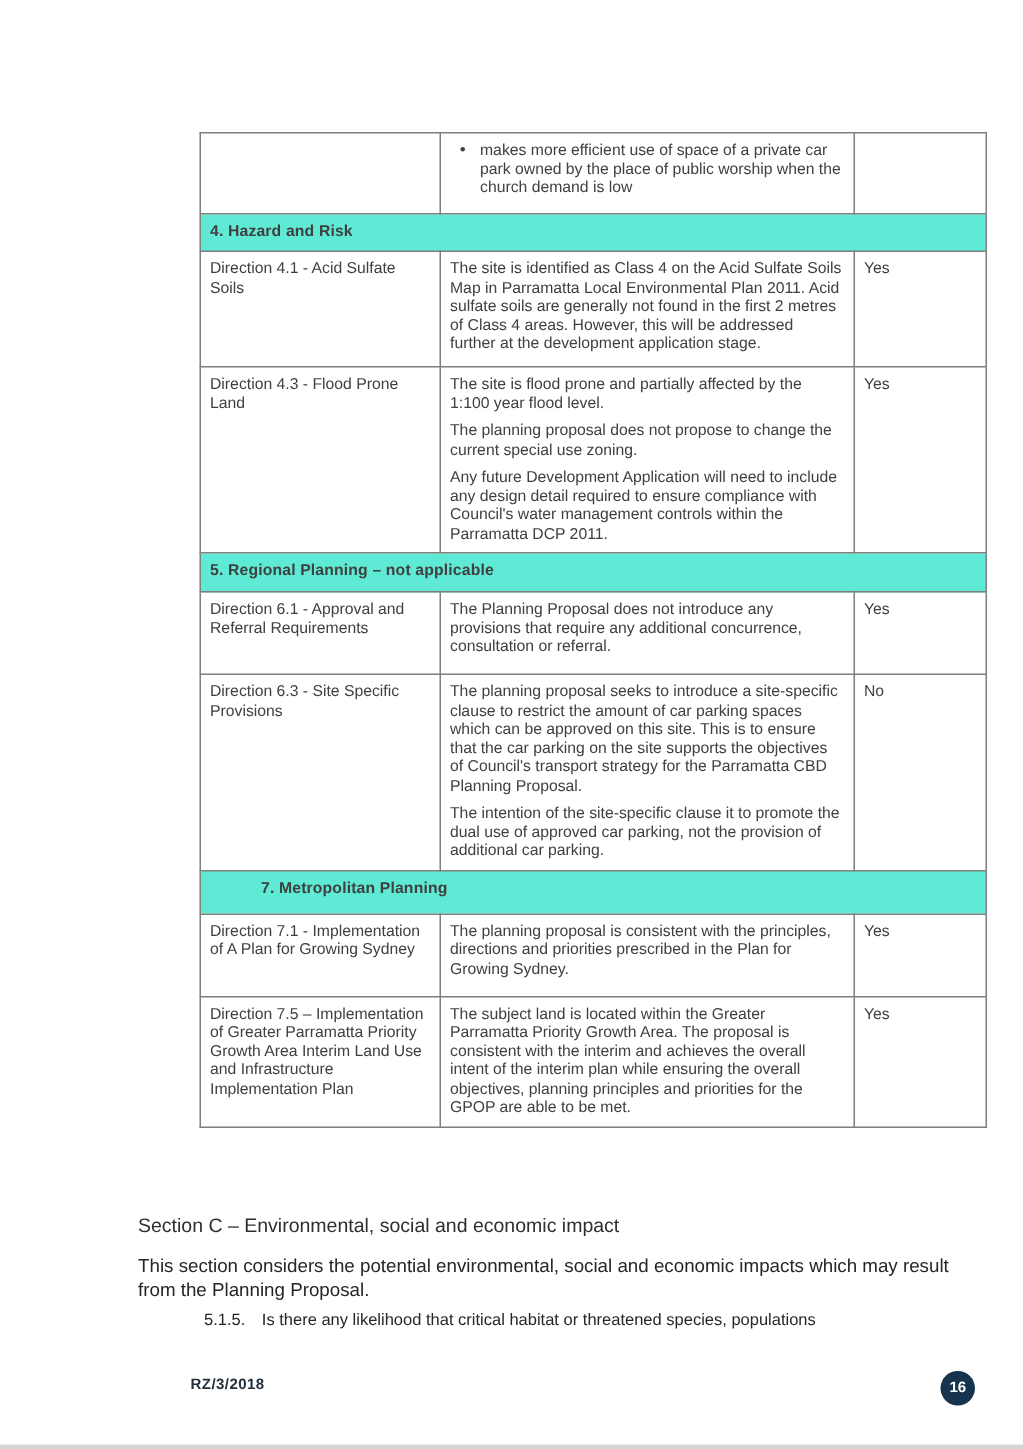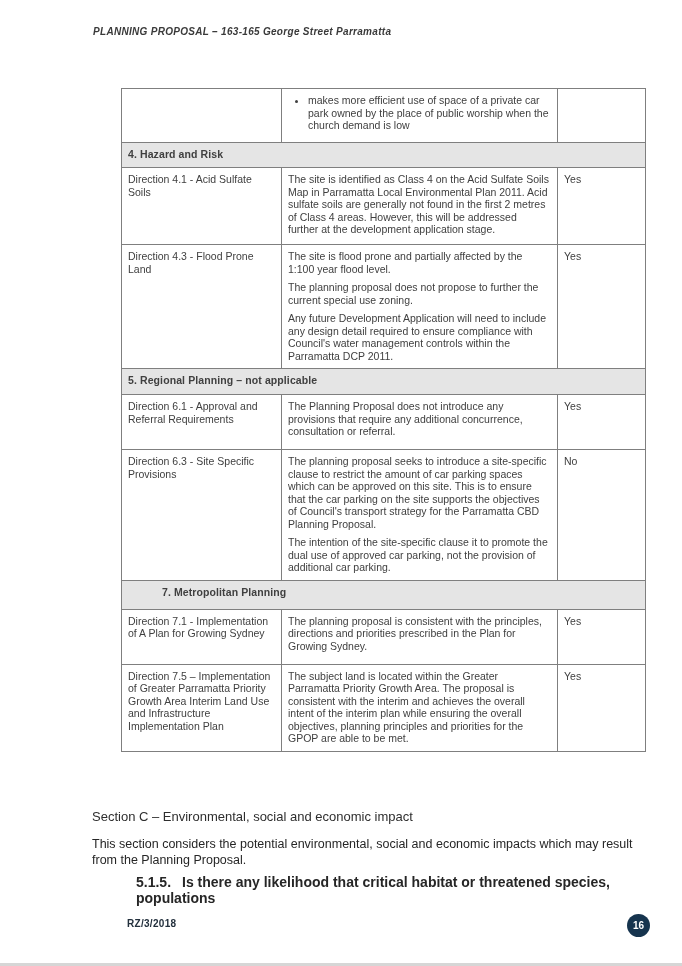--- a/index.html
+++ b/index.html
@@ -65,7 +65,6 @@
 
 <div class="page">
 
-  <div class="doc-header">PLANNING PROPOSAL – 163-165 George Street Parramatta</div>
 
   <table class="assess">
     <colgroup>

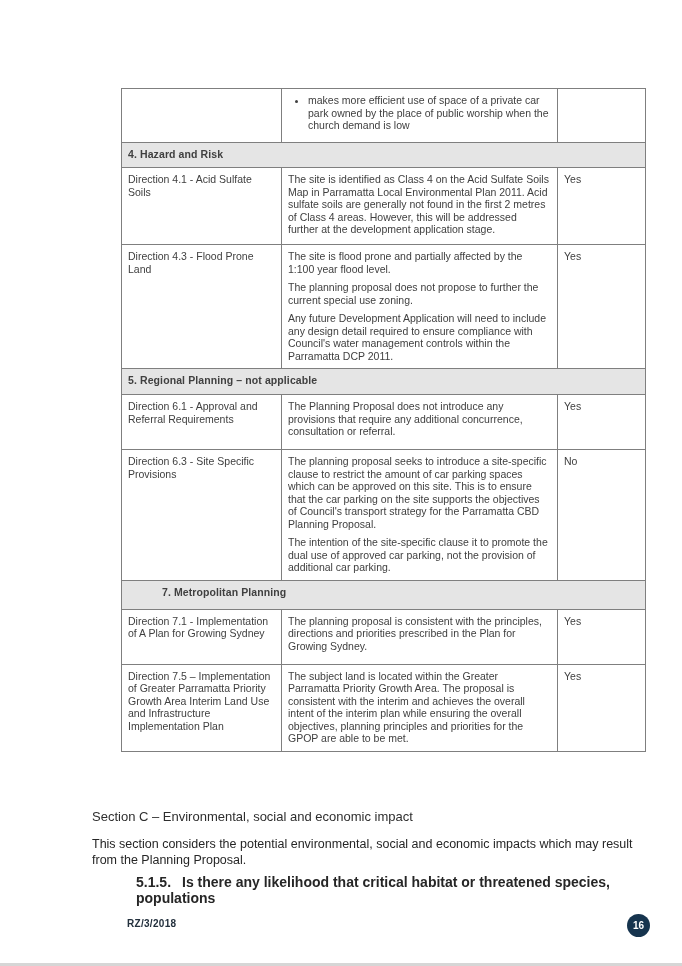--- a/index.html
+++ b/index.html
@@ -15,7 +15,7 @@
     color:#3a3a3a; letter-spacing:0.3px;
   }
   table.assess {
-    position:absolute; left:121px; top:88px; width:524px;
+    position:absolute; left:133px; top:88px; width:524px;
     border-collapse:collapse; table-layout:fixed;
   }
   table.assess td {

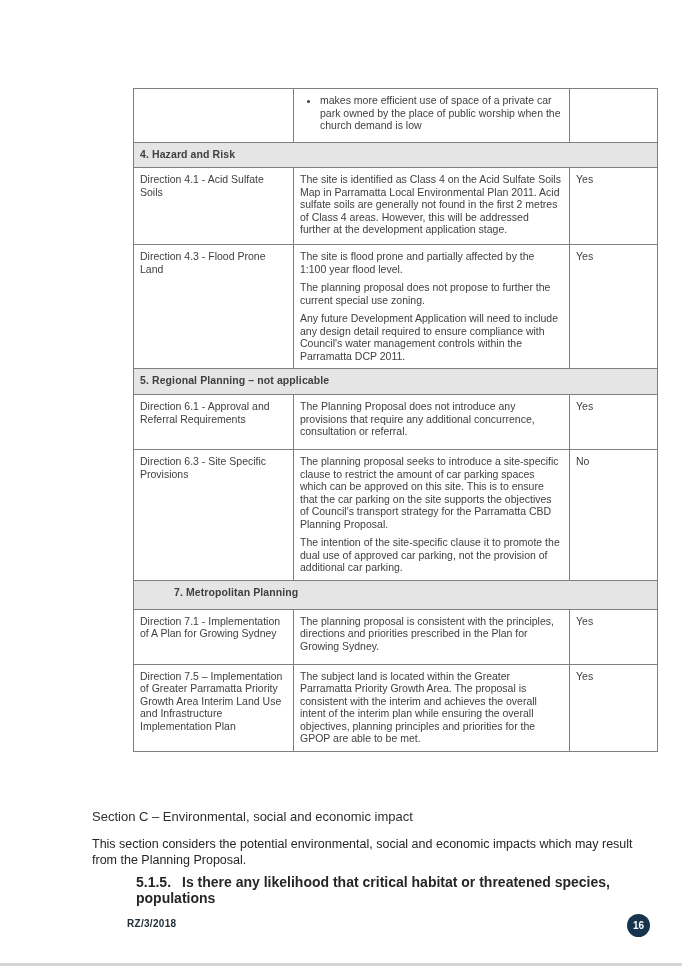--- a/index.html
+++ b/index.html
@@ -24,7 +24,7 @@
     font-size:10.5px; line-height:12.5px; color:#404040;
   }
   td.section-cell {
-    background:#e5e5e5; font-weight:bold; font-size:11px;
+    background:#5eead4; font-weight:bold; font-size:11px;
     color:#101820; padding:6px 6px 5px 6px; letter-spacing:0.1px;
   }
   td.comment-cell p { margin:0 0 6px 0; }

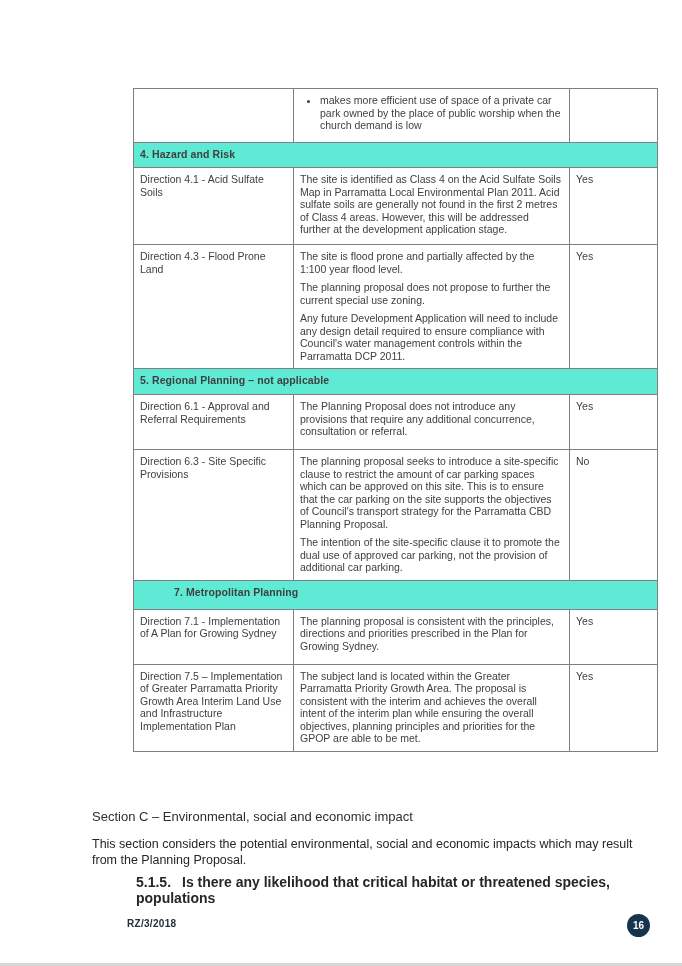--- a/index.html
+++ b/index.html
@@ -96,7 +96,7 @@
           <td class="dir-cell" style="height: 119px;">Direction 4.3 - Flood Prone Land</td>
           <td class="comment-cell">
             <p>The site is flood prone and partially affected by the 1:100 year flood level.</p>
-            <p>The planning proposal does not propose to further the current special use zoning.</p>
+            <p>The planning proposal does not propose to change the current special use zoning.</p>
             <p>Any future Development Application will need to include any design detail required to ensure compliance with Council's water management controls within the Parramatta DCP 2011.</p>
           </td>
           <td class="yesno-cell">Yes</td>

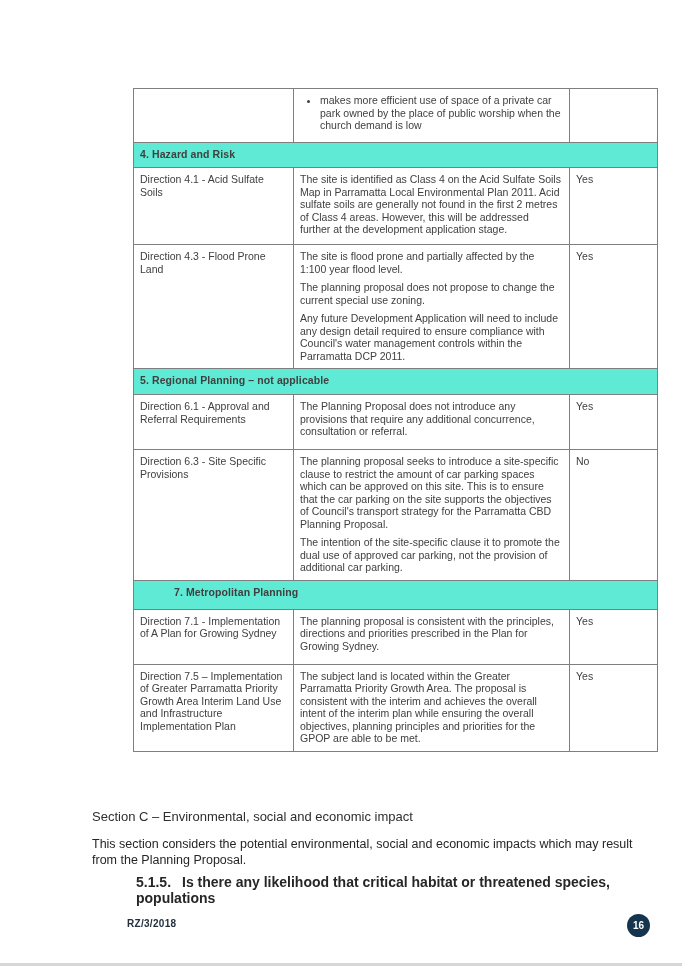--- a/index.html
+++ b/index.html
@@ -42,7 +42,7 @@
   }
   .sub-heading {
     position:absolute; left:136px; top:874px; width:520px;
-    font-size:14px; font-weight:bold; color:#262626;
+    font-size:11px; font-weight:normal; color:#262626;
   }
   .sub-heading .num { margin-right:11px; }
   .footer-ref {

